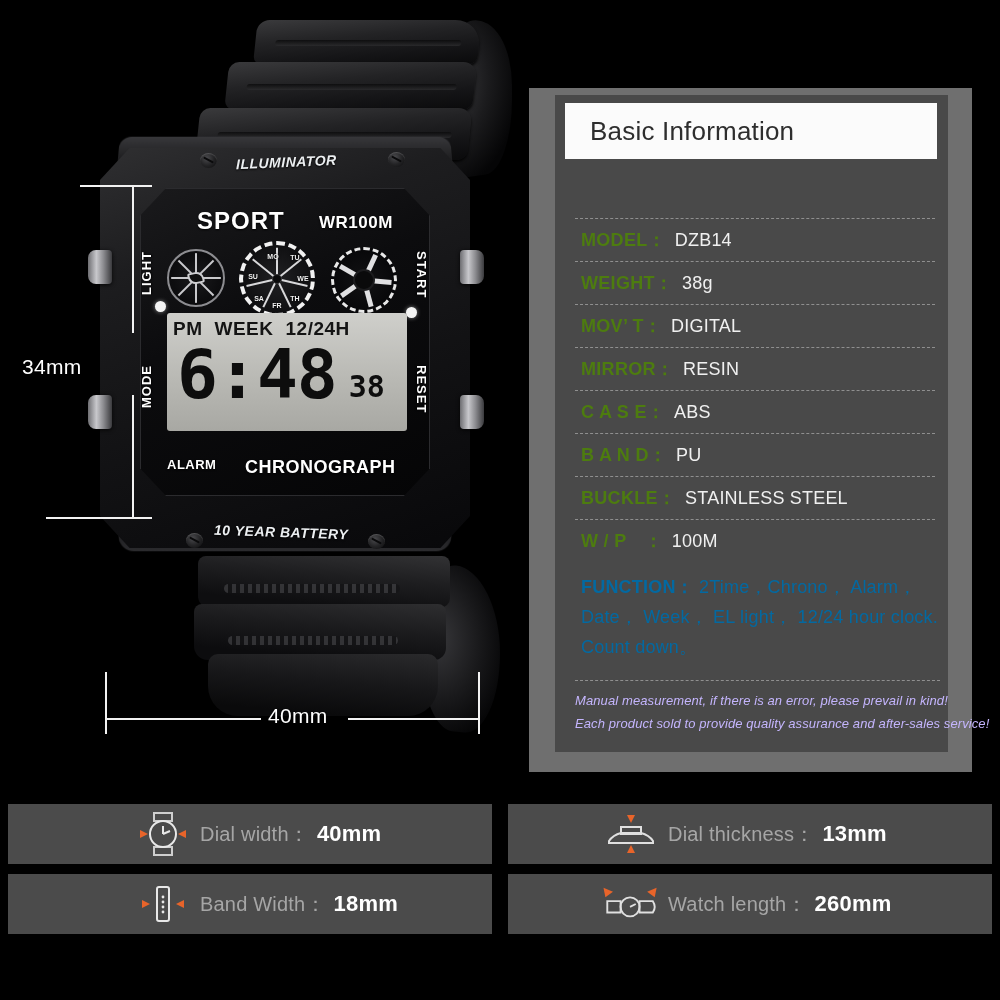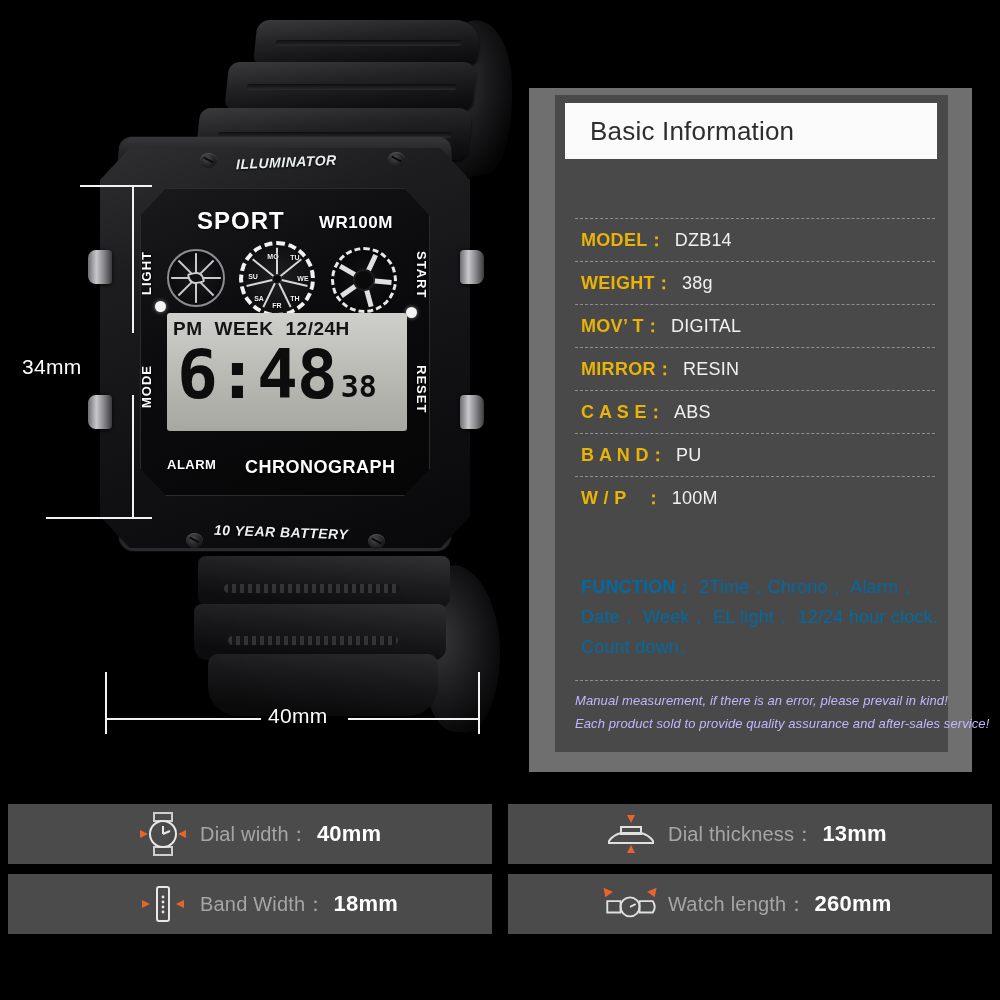--- a/index.html
+++ b/index.html
@@ -231,7 +231,7 @@
     border-top: 1px dashed #8f8f8f;
   }
   .spec-key {
-    color: #eab308; font-size: 18px; font-weight: 700; letter-spacing: .3px;
+    color: #4d7c0f; font-size: 18px; font-weight: 700; letter-spacing: .3px;
     white-space: nowrap; margin-right: 9px; padding-left: 6px;
   }
   .spec-val { color: #f0f0f0; font-size: 18px; letter-spacing: .2px; white-space: nowrap; }

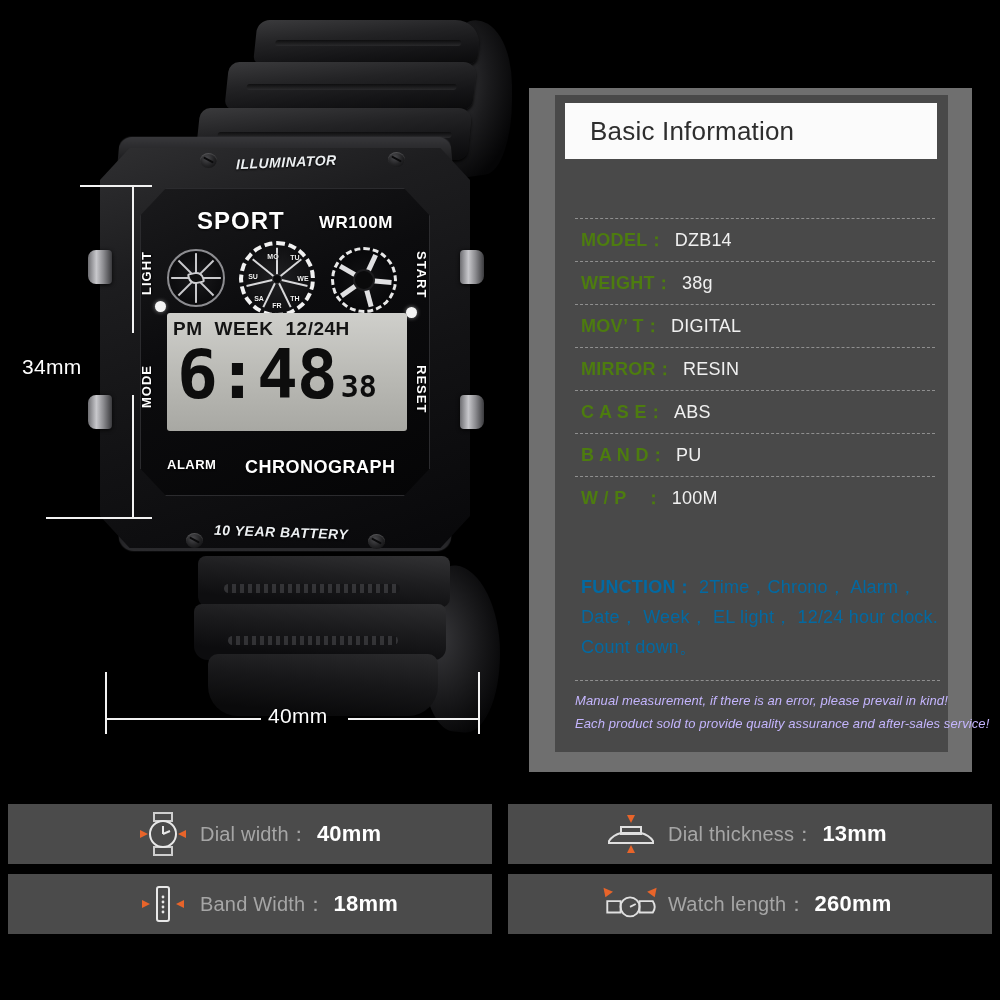--- a/index.html
+++ b/index.html
@@ -189,7 +189,7 @@
   }
   .lcd-main {
     position: absolute; left: 10px; top: 30px; right: 8px;
-    display: flex; align-items: flex-end; gap: 4px;
+    display: flex; align-items: flex-end; gap: 12px;
     font-family: "DejaVu Sans Mono", monospace;
     color: #0d0d0d;
   }

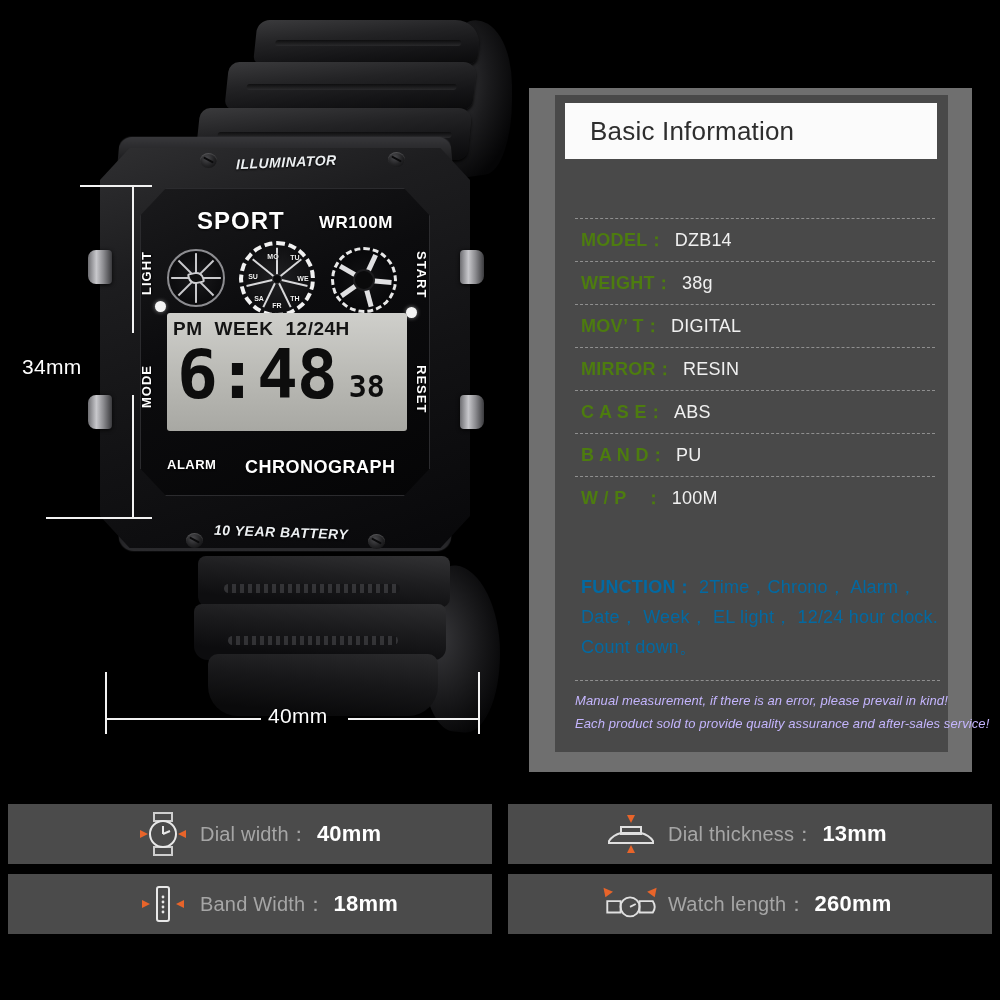--- a/index.html
+++ b/index.html
@@ -421,6 +421,10 @@
       <span class="spec-val">PU</span>
     </div>
     <div class="spec-row">
+      <span class="spec-key">BUCKLE：</span>
+      <span class="spec-val">STAINLESS STEEL</span>
+    </div>
+    <div class="spec-row">
       <span class="spec-key">W / P　：</span>
       <span class="spec-val">100M</span>
     </div>

